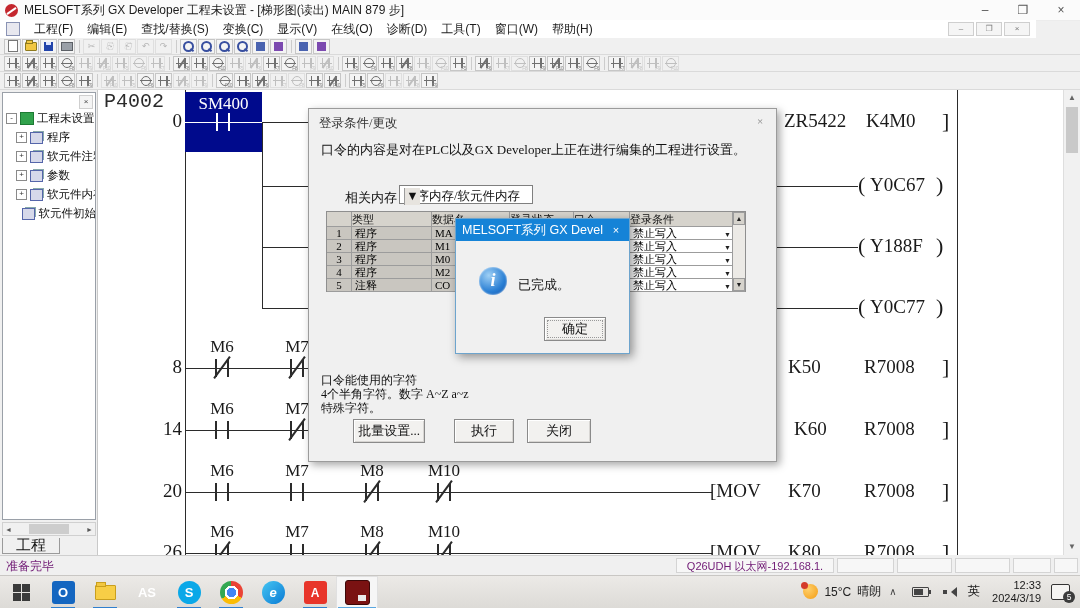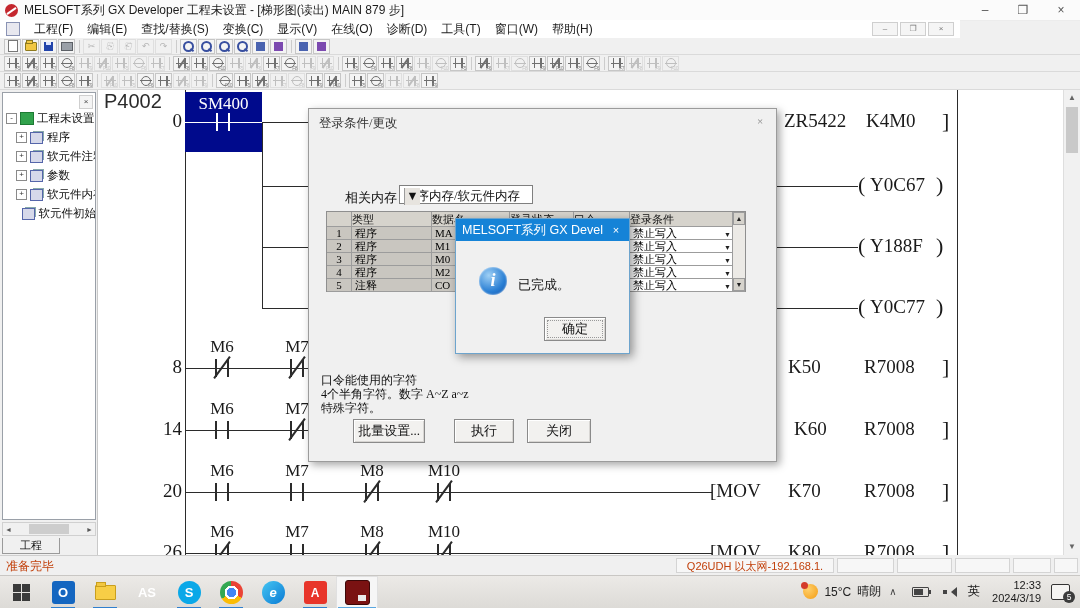--- a/index.html
+++ b/index.html
@@ -14,7 +14,7 @@
   .wctl{width:38px;text-align:center;color:#555;font-size:12px;height:20px;line-height:20px}
   #titlebar .spacer{flex:1}
   
-  #menubar{left:0;top:20px;width:960px;height:18px;background:#ffffff;border-bottom:1px solid #e4e4e4;
+  #menubar{left:0;top:20px;width:1036px;height:18px;background:#ffffff;border-bottom:1px solid #e4e4e4;
            display:flex;align-items:center;font-size:12px;color:#1c1c1c}
   .mdi-doc{width:12px;height:12px;background:#e8e8ef;border:1px solid #8a93b4;margin:0 7px 0 6px}
   .menu-item{padding:0 7px;height:18px;line-height:18px}

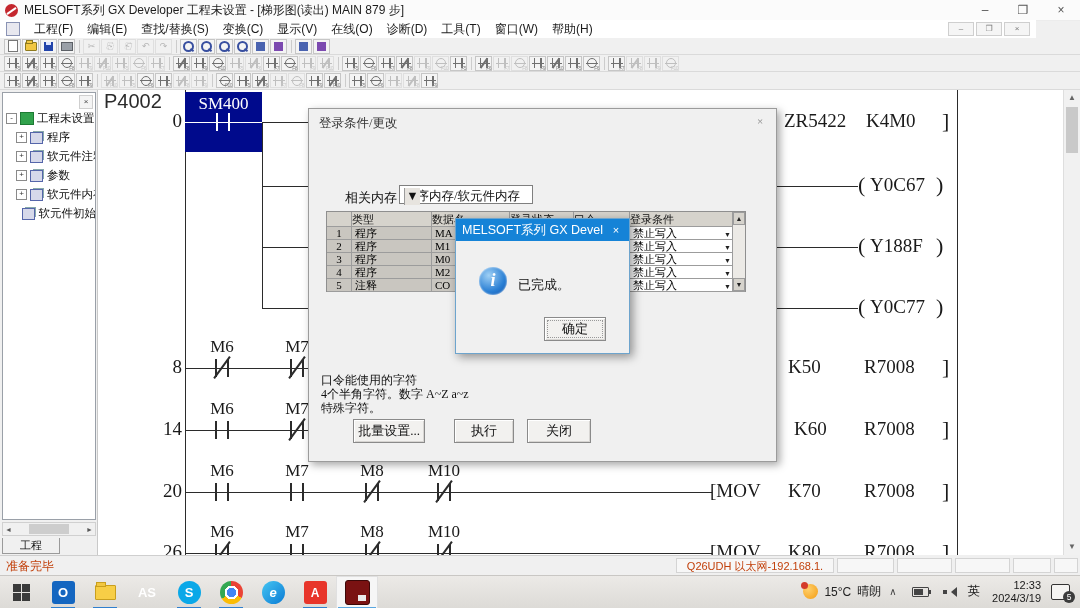--- a/index.html
+++ b/index.html
@@ -59,7 +59,7 @@
   #project-tab{position:absolute;left:2px;top:448px;width:56px;height:15px;border:1px solid #9a9a9a;border-top:none;background:#f0f0f0;font-size:11px;text-align:center;line-height:14px;color:#111}
   
   #editor{left:98px;top:90px;width:965px;height:465px;background:#ffffff;overflow:hidden}
-  .lad{position:absolute;font-family:Liberation Sans, sans-serif;color:#2b2b2b}
+  .lad{position:absolute;font-family:Liberation Mono, monospace;color:#2b2b2b}
   .hline{position:absolute;height:1px;background:#2b2b2b}
   .vline{position:absolute;width:1px;background:#2b2b2b}
   .rnum{position:absolute;width:48px;text-align:right;font-size:19px;font-family:"Liberation Serif",serif;color:#1a1a1a}

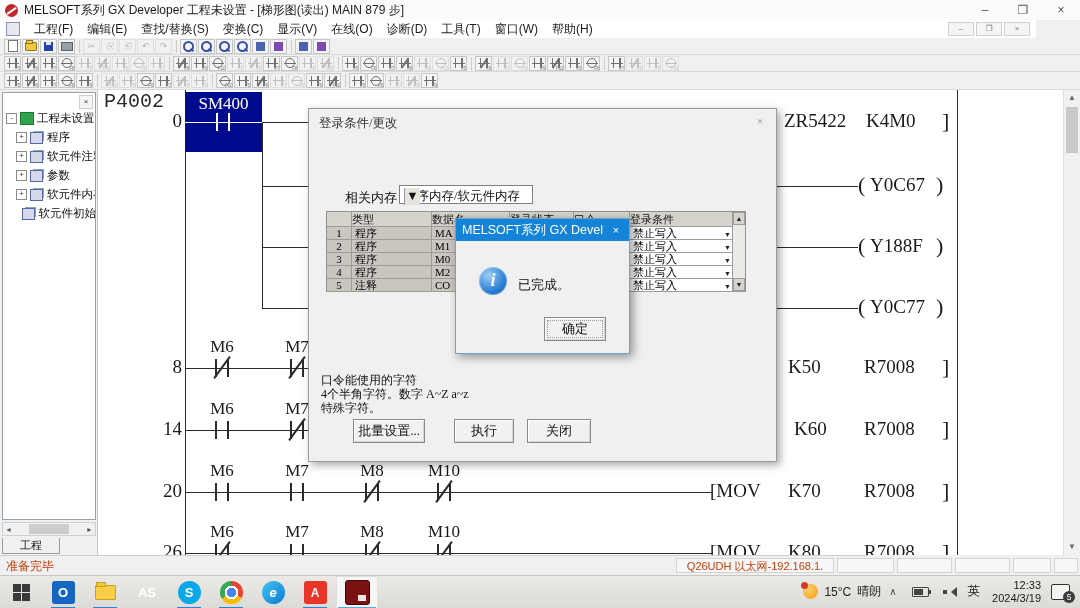--- a/index.html
+++ b/index.html
@@ -799,6 +799,7 @@
 <div id="pw-dialog" class="abs">
   <div id="pw-title">登录条件/更改</div>
   <div id="pw-close">×</div>
+  <div id="pw-desc">口令的内容是对在PLC以及GX Developer上正在进行编集的工程进行设置。</div>
   <div id="mem-label">相关内存</div>
   <div id="mem-select">
     <span>程序内存/软元件内存</span>

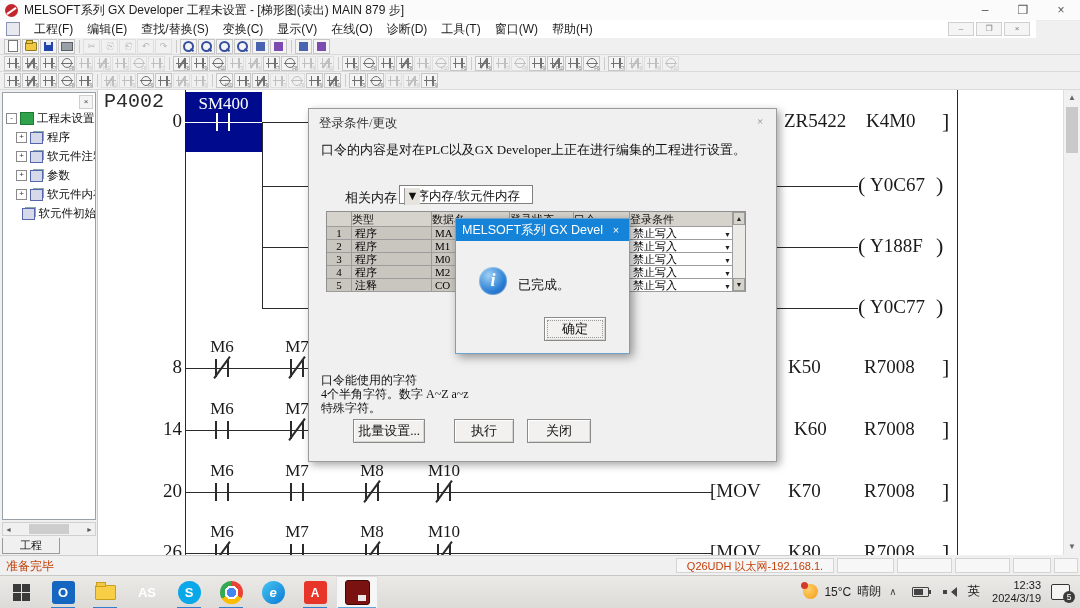--- a/index.html
+++ b/index.html
@@ -56,7 +56,7 @@
   .tico{width:11px;height:10px;background:#d6d9ea;border:1px solid #5566aa;box-shadow:2px -2px 0 -1px #8aa;margin-right:4px;flex:none}
   #side-hscroll{position:absolute;left:2px;top:432px;width:94px;height:14px;background:#f0f0f0;border:1px solid #d0d0d0;display:flex;align-items:center;justify-content:space-between;font-size:8px;color:#555;box-sizing:border-box}
   #side-thumb{width:40px;height:10px;background:#cdcdcd}
-  #project-tab{position:absolute;left:2px;top:448px;width:56px;height:15px;border:1px solid #9a9a9a;border-top:none;background:#f0f0f0;font-size:11px;text-align:center;line-height:14px;color:#111}
+  #project-tab{position:absolute;left:2px;top:448px;width:56px;height:15px;border:1px solid #9a9a9a;border-top:none;background:#f0f0f0;font-size:15px;text-align:center;line-height:14px;color:#111}
   
   #editor{left:98px;top:90px;width:965px;height:465px;background:#ffffff;overflow:hidden}
   .lad{position:absolute;font-family:Liberation Mono, monospace;color:#2b2b2b}

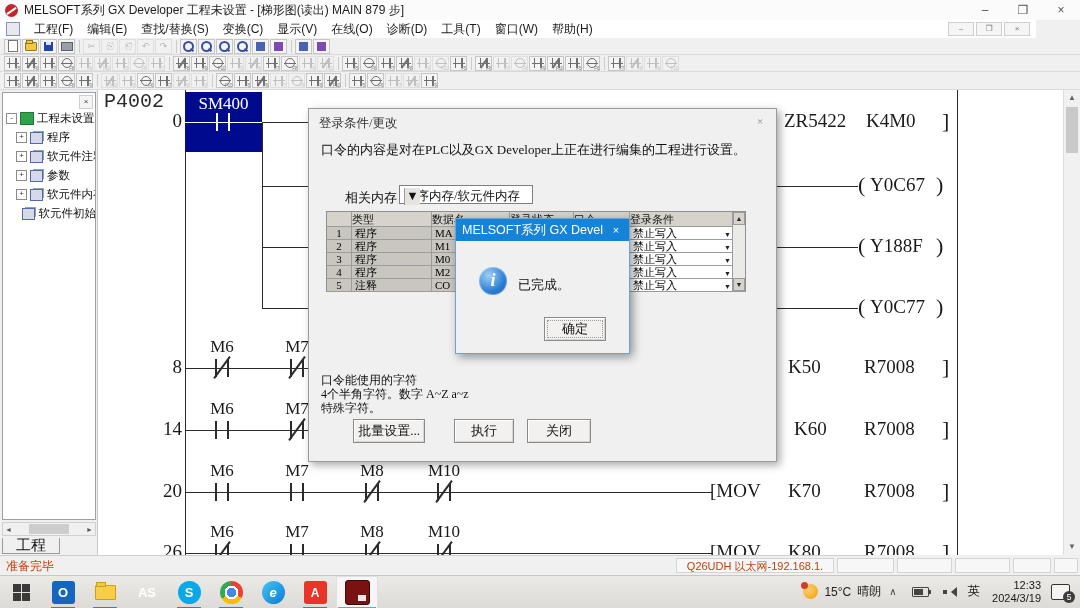--- a/index.html
+++ b/index.html
@@ -77,7 +77,7 @@
   .sarrow{position:absolute;left:0;width:16px;height:16px;font-size:8px;color:#666;text-align:center;line-height:16px}
   #vthumb{position:absolute;left:2px;top:17px;width:12px;height:46px;background:#c9c9c9}
   
-  #statusbar{left:0;top:555px;width:868px;height:20px;background:#f0f0f0;border-top:1px solid #cfcfcf;font-size:12px;color:#c2410c}
+  #statusbar{left:0;top:555px;width:868px;height:20px;background:#f0f0f0;border-top:1px solid #cfcfcf;font-size:12px;color:#701a75}
   .scell{position:absolute;top:2px;height:15px;border:1px solid #d4d4d4;background:#f7f7f7;font-size:11px;line-height:15px;text-align:center;box-sizing:border-box;white-space:nowrap}
   
   #pw-dialog{left:308px;top:108px;width:467px;height:352px;background:#f0f0f0;border:1px solid #9b9b9b;

